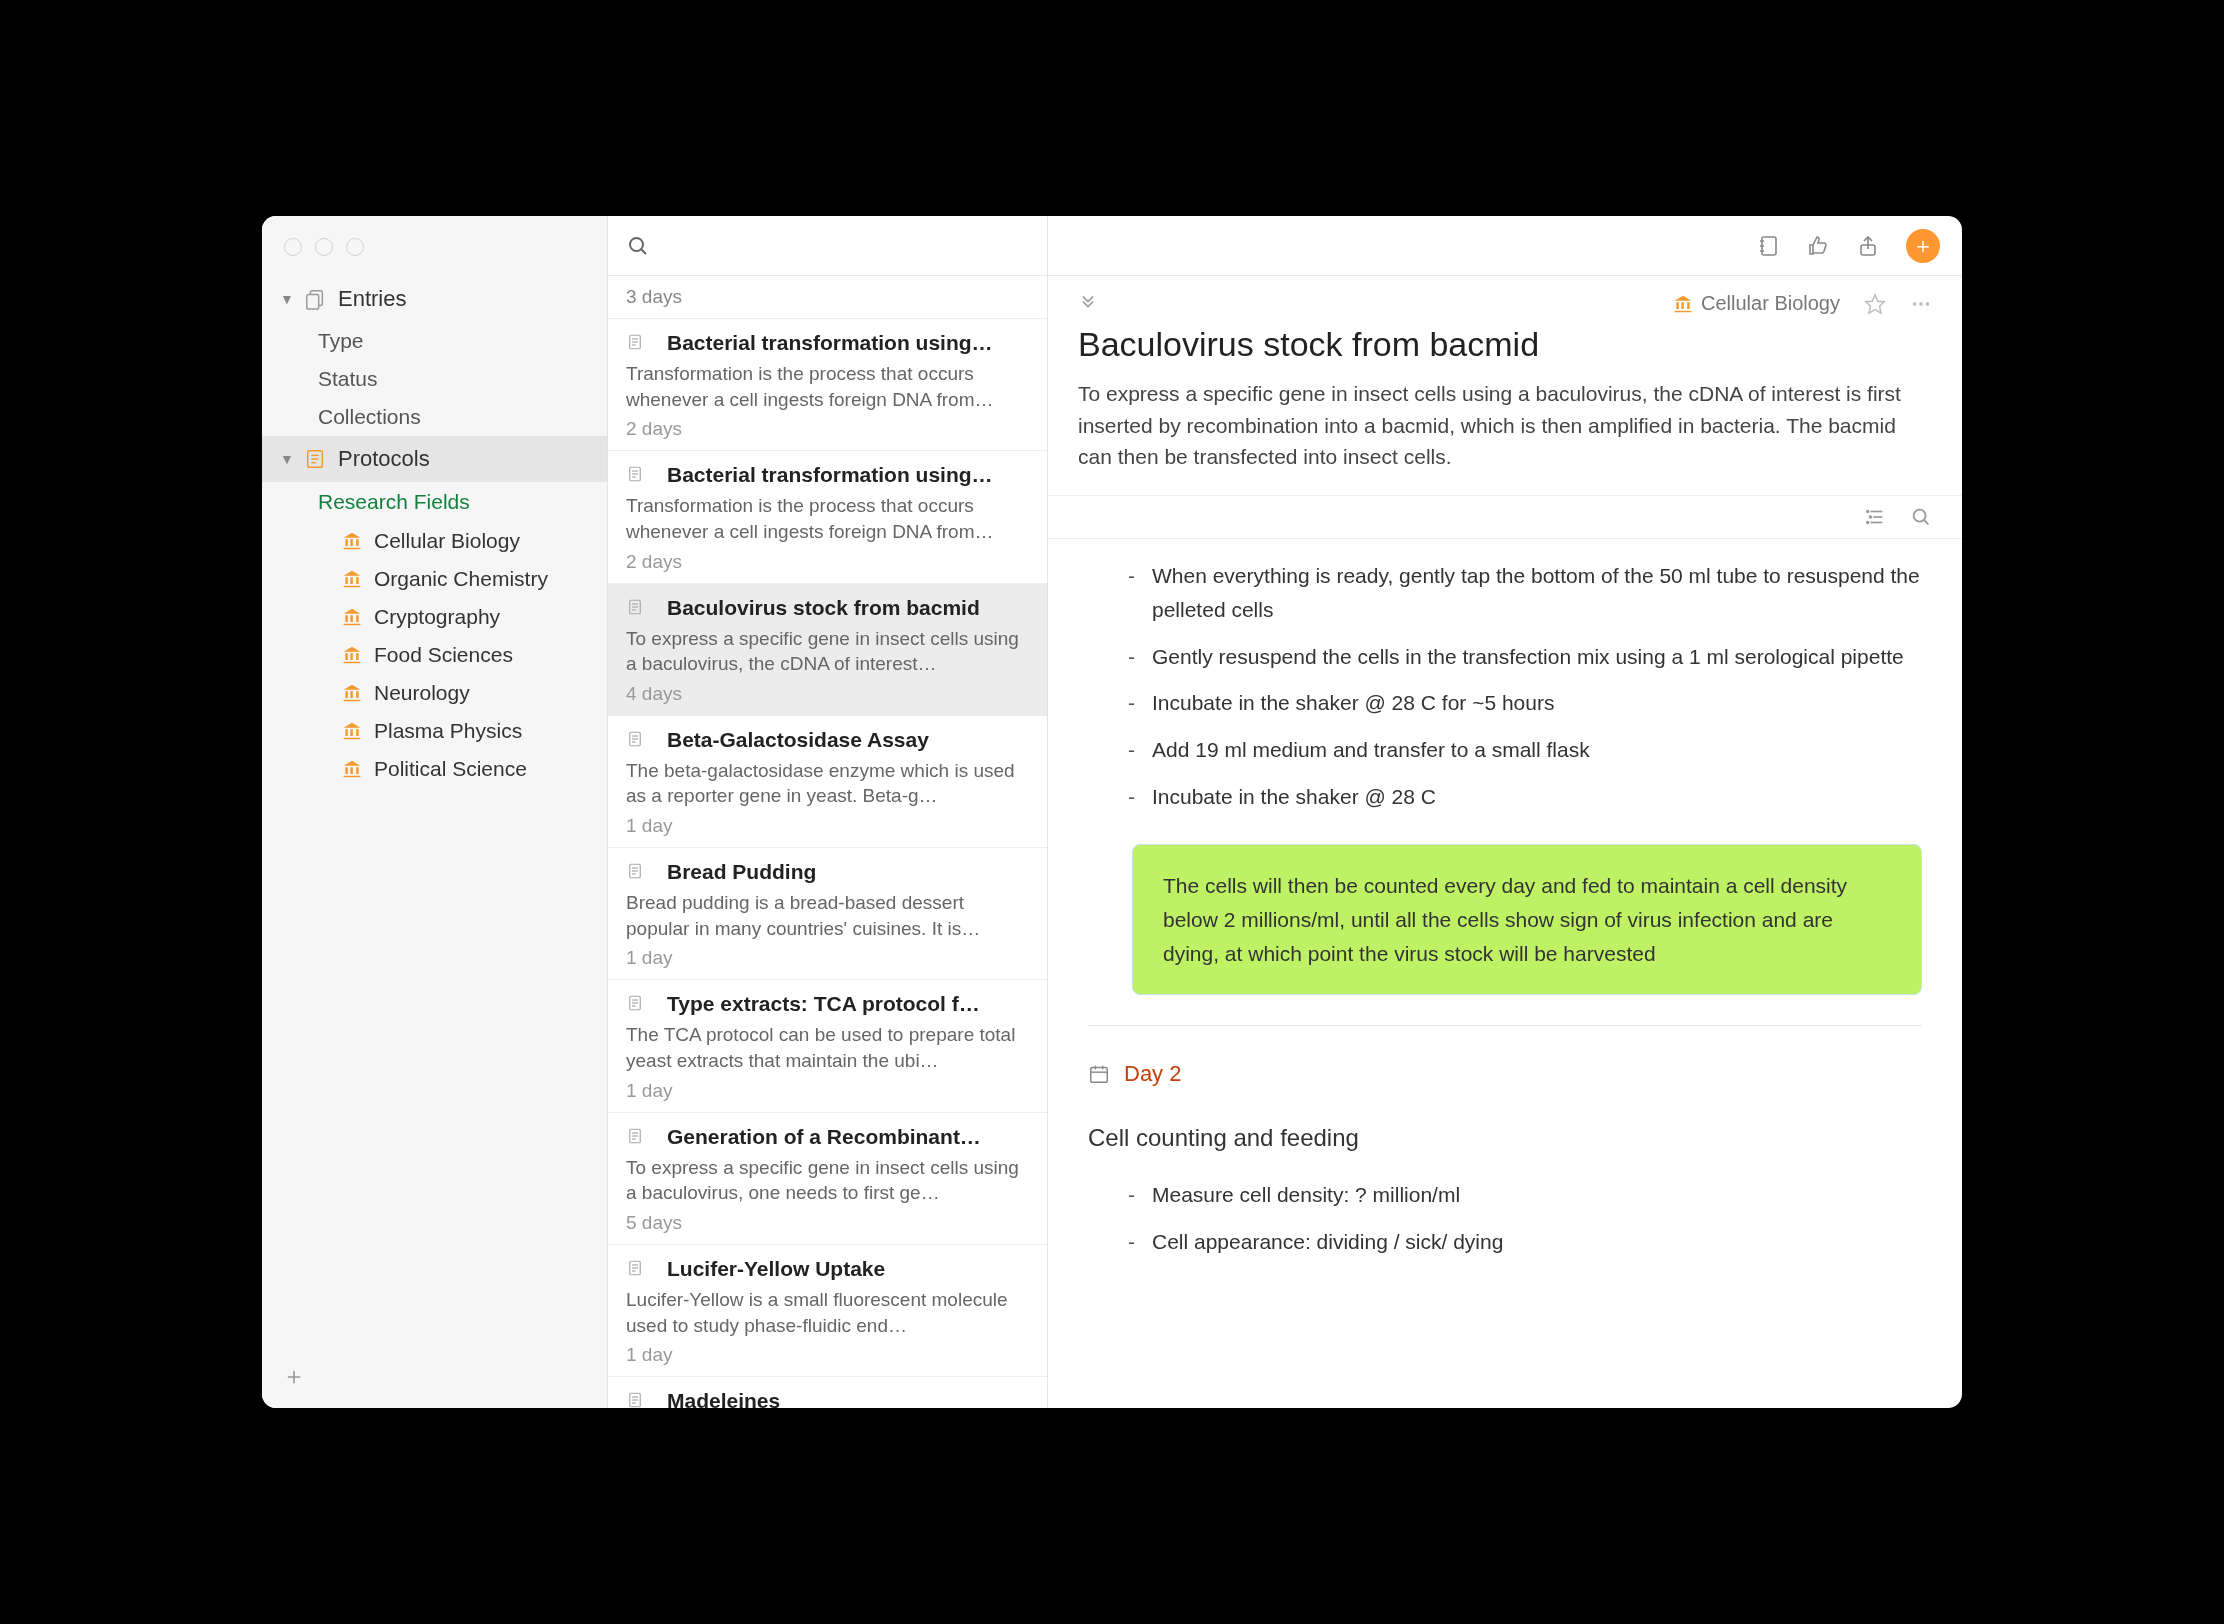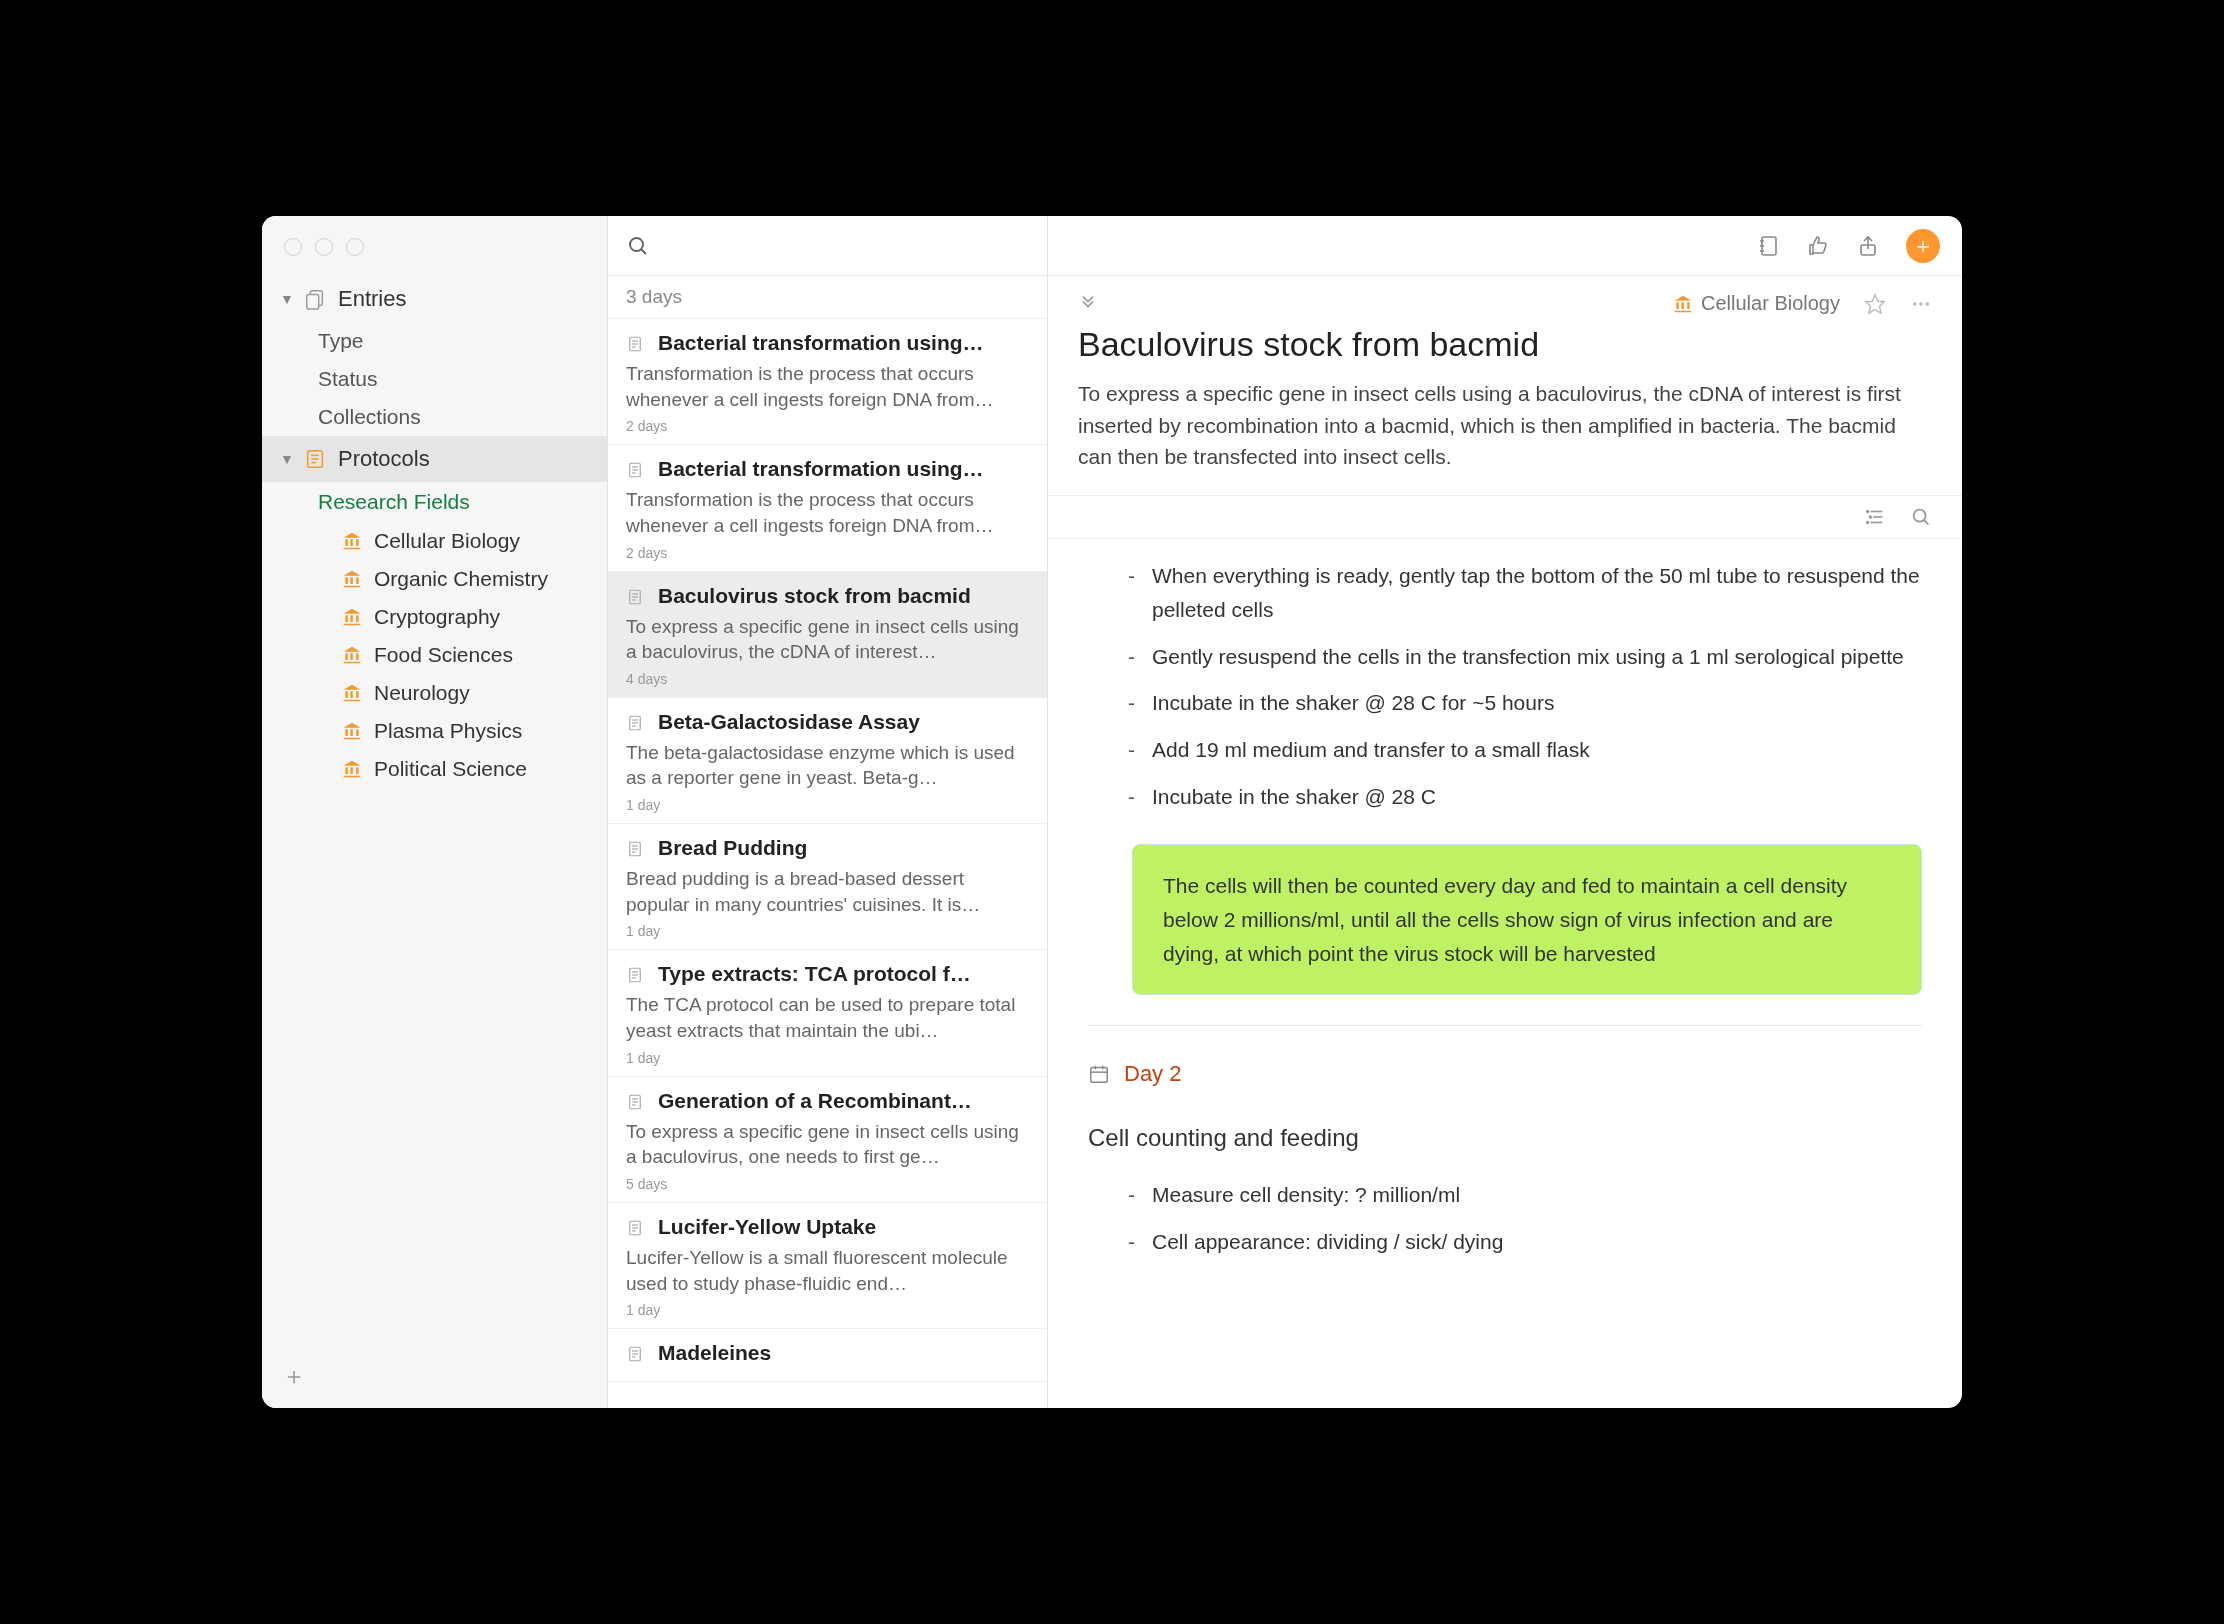--- a/index.html
+++ b/index.html
@@ -158,8 +158,8 @@
 .entry.selected { background: #ececec; }
 .entry-title-row {
   display: flex;
-  align-items: flex-end;
-  gap: 14px;
+  align-items: flex-start;
+  gap: 23px;
   margin-bottom: 6px;
 }
 .entry-doc-icon {

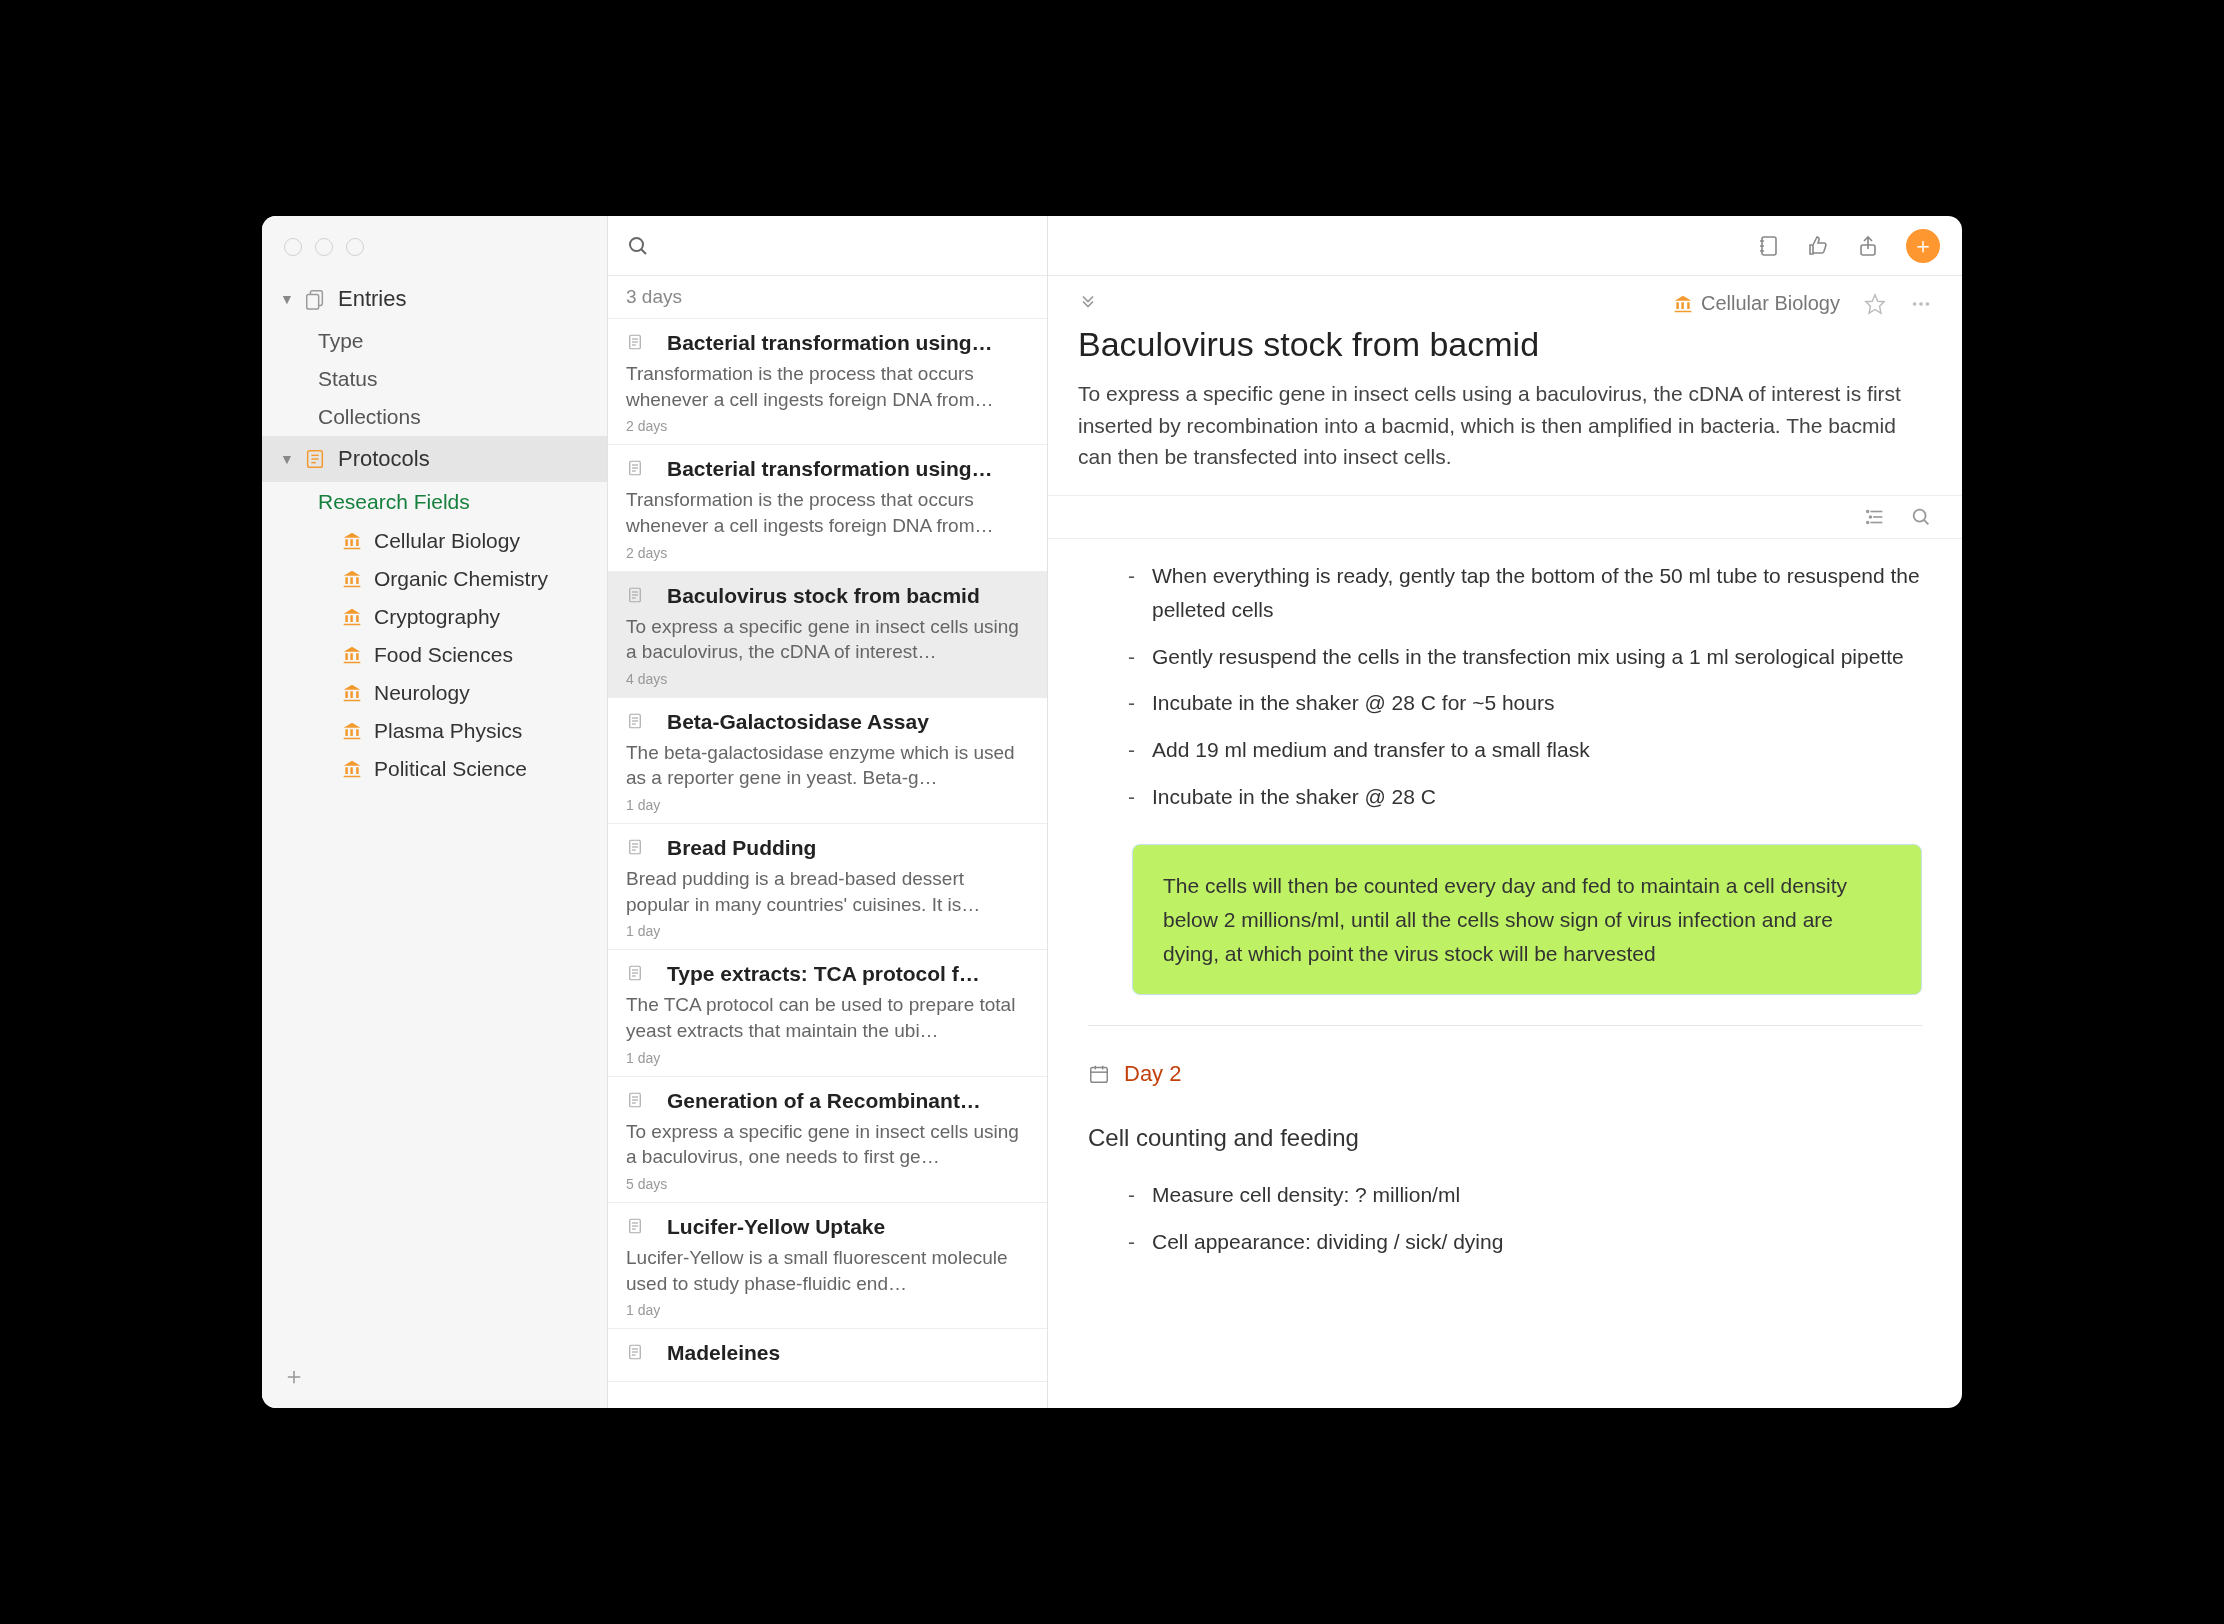--- a/index.html
+++ b/index.html
@@ -186,7 +186,7 @@
   margin-bottom: 6px;
 }
 .entry-date {
-  font-size: 14px;
+  font-size: 19px;
   color: #999;
 }
 .detail-col {

